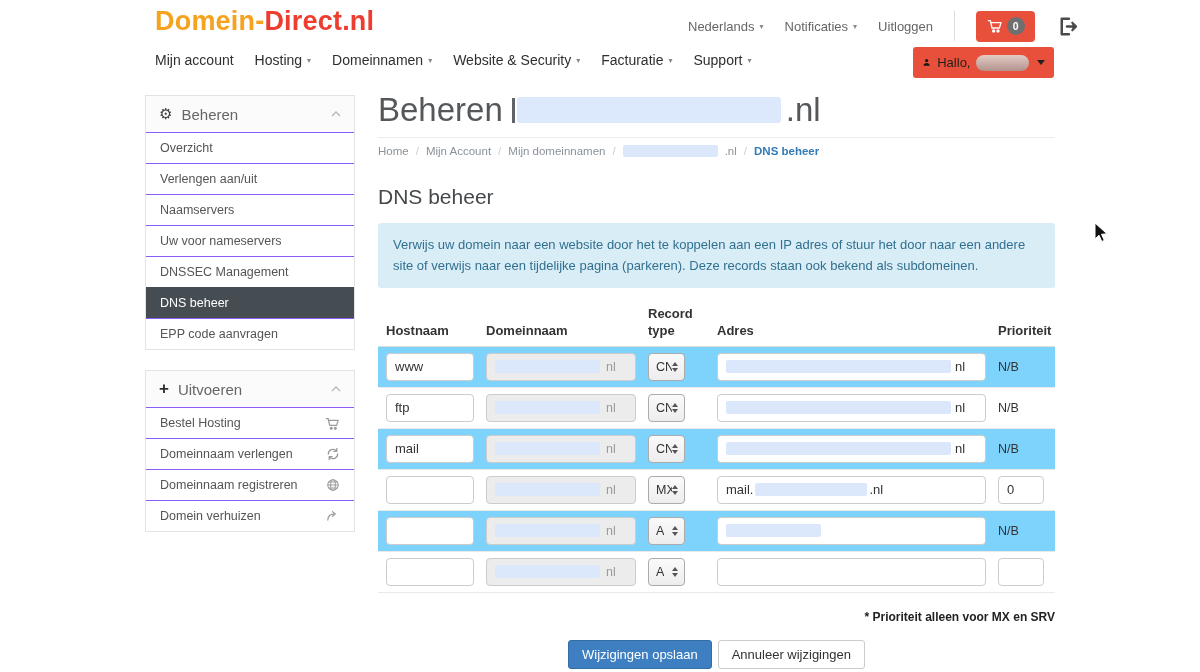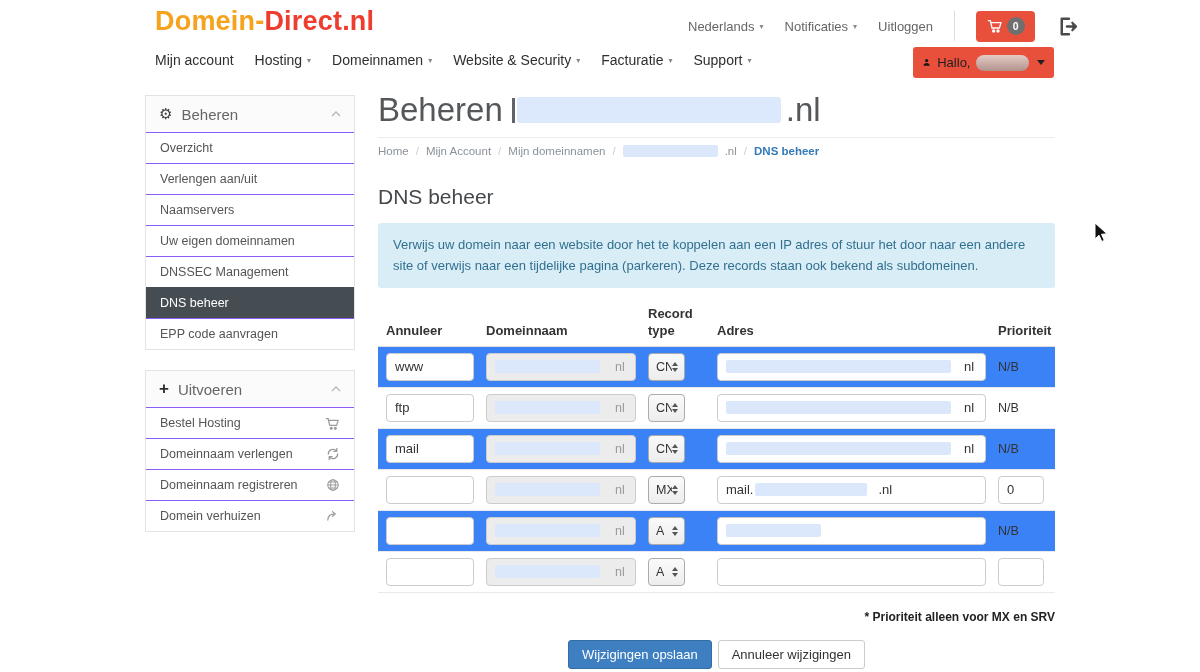--- a/index.html
+++ b/index.html
@@ -173,7 +173,7 @@
         <span>Naamservers</span>
       </div>
     <div class="s-item">
-        <span>Uw eigen domeinnamen</span>
+        <span>Uw voor nameservers</span>
       </div>
     <div class="s-item">
         <span>DNSSEC Management</span>

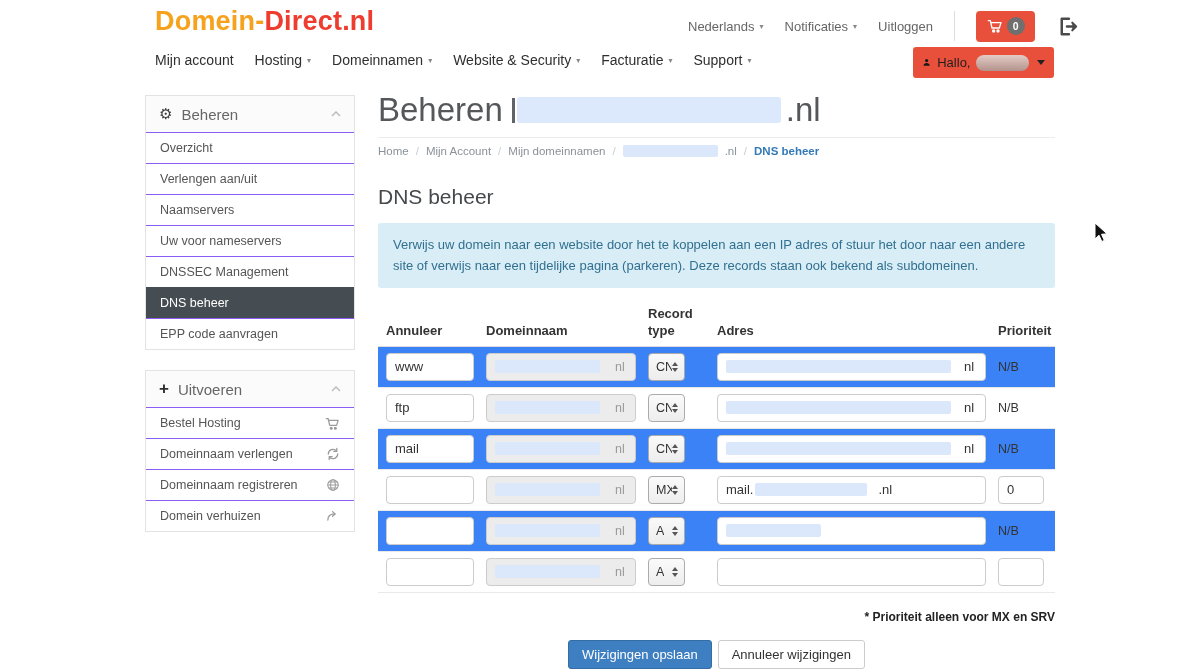--- a/index.html
+++ b/index.html
@@ -265,7 +265,7 @@
 
   <div class="dns-table">
     <div class="t-row head">
-      <span class="th">Annuleer</span>
+      <span class="th">Hostnaam</span>
       <span class="th">Domeinnaam</span>
       <span class="th">Record type</span>
       <span class="th">Adres</span>

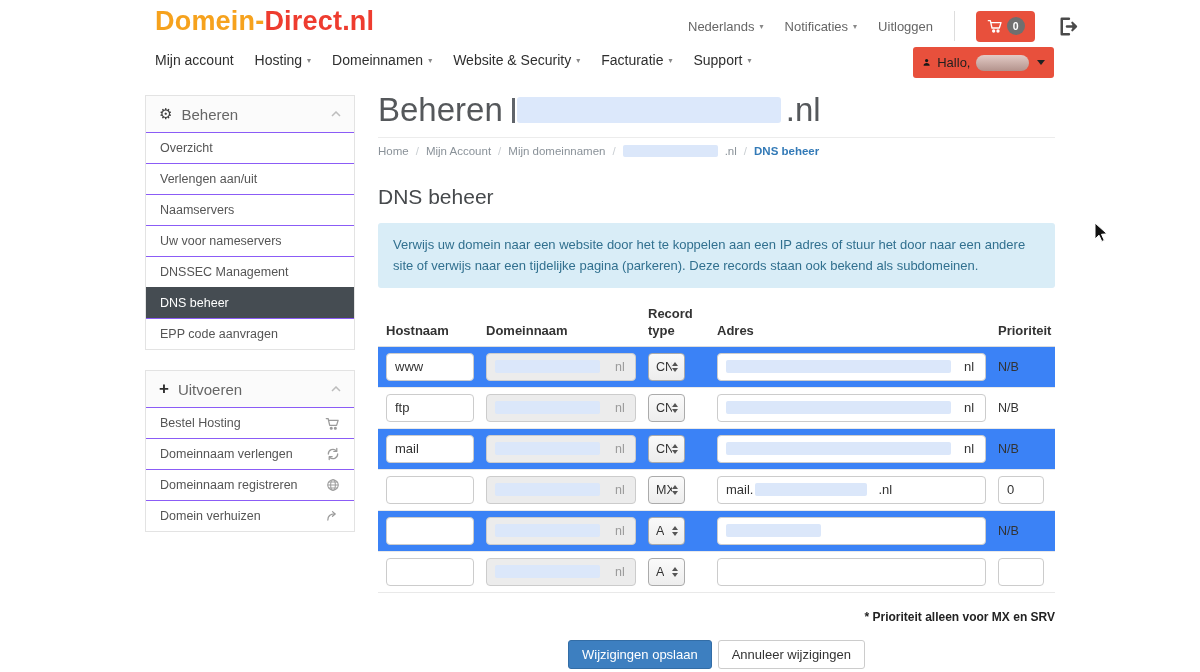--- a/index.html
+++ b/index.html
@@ -51,7 +51,7 @@
   .dns-table { margin-top:13px; }
   .t-row { display:grid; grid-template-columns:88px 150px 57px 269px 58px; column-gap:12px; align-items:center; height:41px; padding:0 8px; border-bottom:1px solid #e9e9e9; }
   .t-row.head { height:46px; align-items:end; padding-bottom:7px; border-bottom:1px solid #ddd; }
-  .t-row.stripe { background:#3b82f6; }
+  .t-row.stripe { background:#7dd3fc; }
   .th { font-size:13px; font-weight:700; color:#333; line-height:1.25; }
   .th.nowrap { white-space:nowrap; }
   .inp { height:28px; border:1px solid #ccc; border-radius:4px; font-size:13px; color:#333; padding:0 8px; font-family:"Liberation Sans",sans-serif; background:#fff; width:100%; }

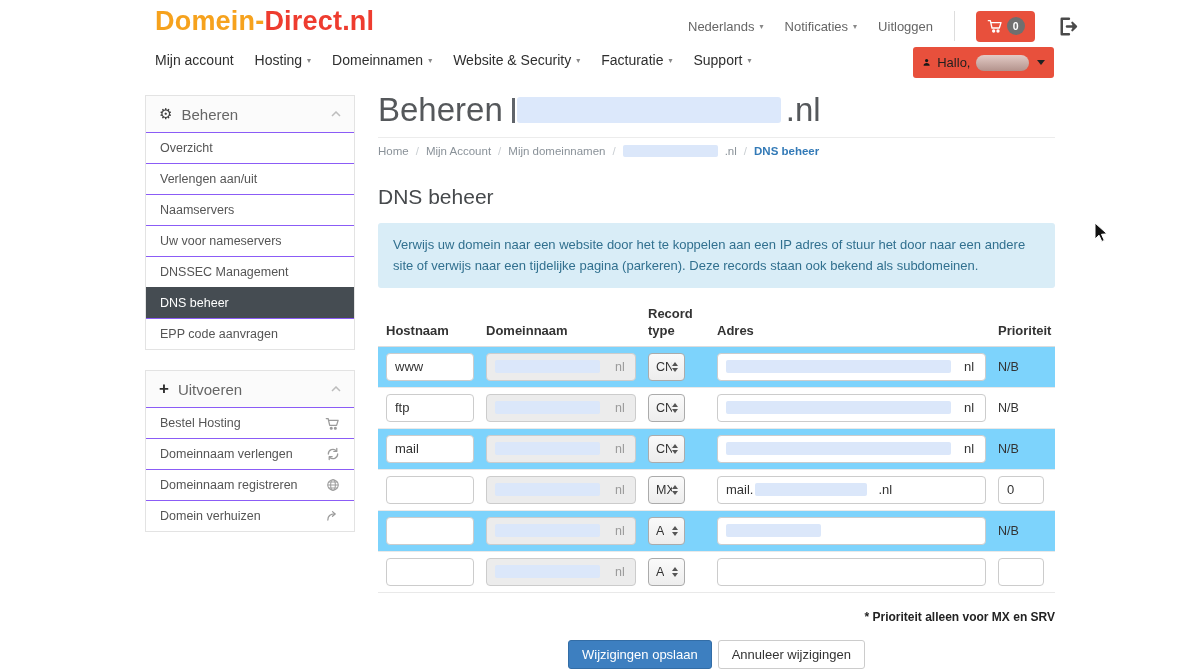--- a/index.html
+++ b/index.html
@@ -63,7 +63,7 @@
   .blur.w225 { width:225px; margin-right:4px; }
   .blur.w112 { width:112px; margin:0 2px; }
   .blur.w95  { width:95px; }
-  .suf { font-size:12.5px;margin-left:9px; }
+  .suf { font-size:12.5px; }
   .suf.gray { color:#9a9a9a; }
   .suf.dark { color:#333; font-size:13px; }
   .pref { font-size:13px; color:#333; }

